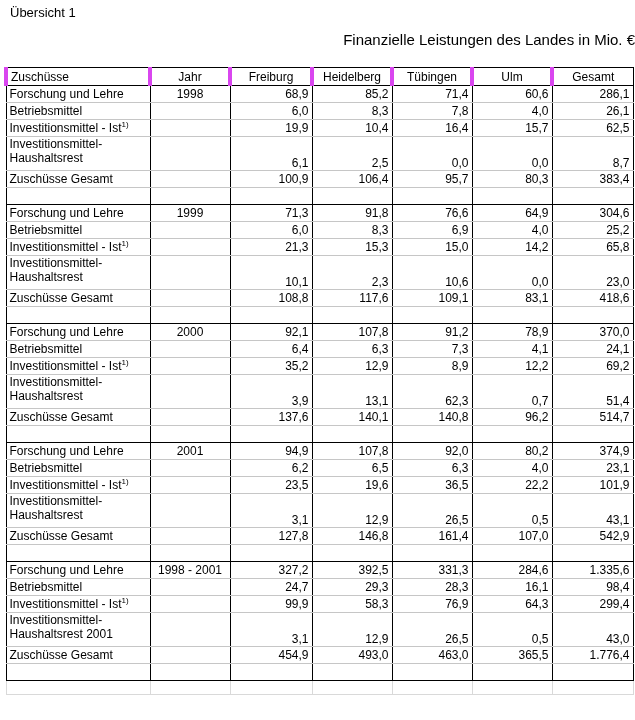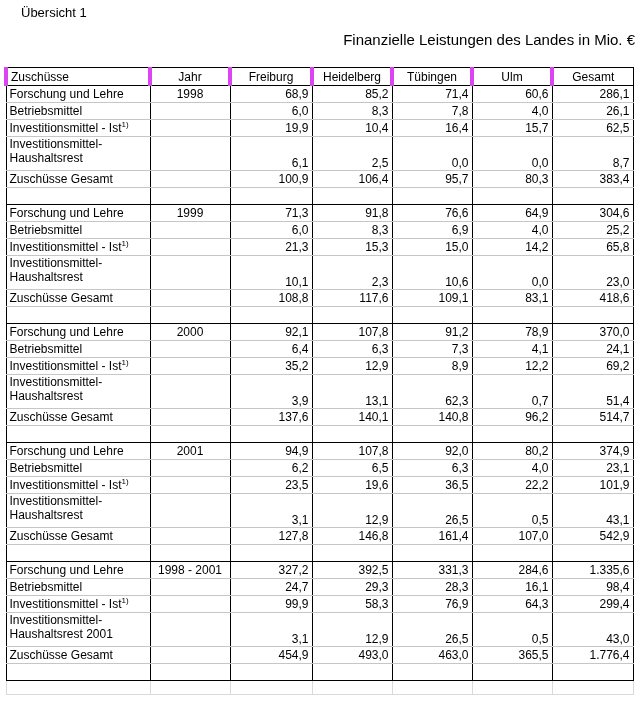--- a/index.html
+++ b/index.html
@@ -8,7 +8,7 @@
     font-family:"Liberation Sans","DejaVu Sans",sans-serif;
     overflow:hidden;
   }
-  .heading{font-size:13px;padding:5px 0 0 21px;}
+  .heading{font-size:13px;padding:5px 0 0 10px;}
   .title{font-size:15px;text-align:right;margin-top:11px;}
   table.fin{
     border-collapse:collapse;table-layout:fixed;

